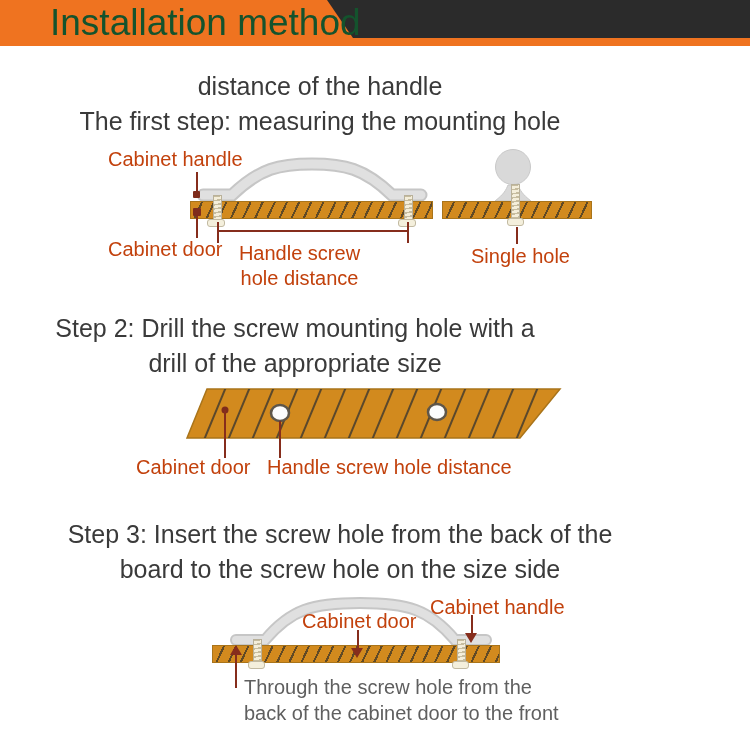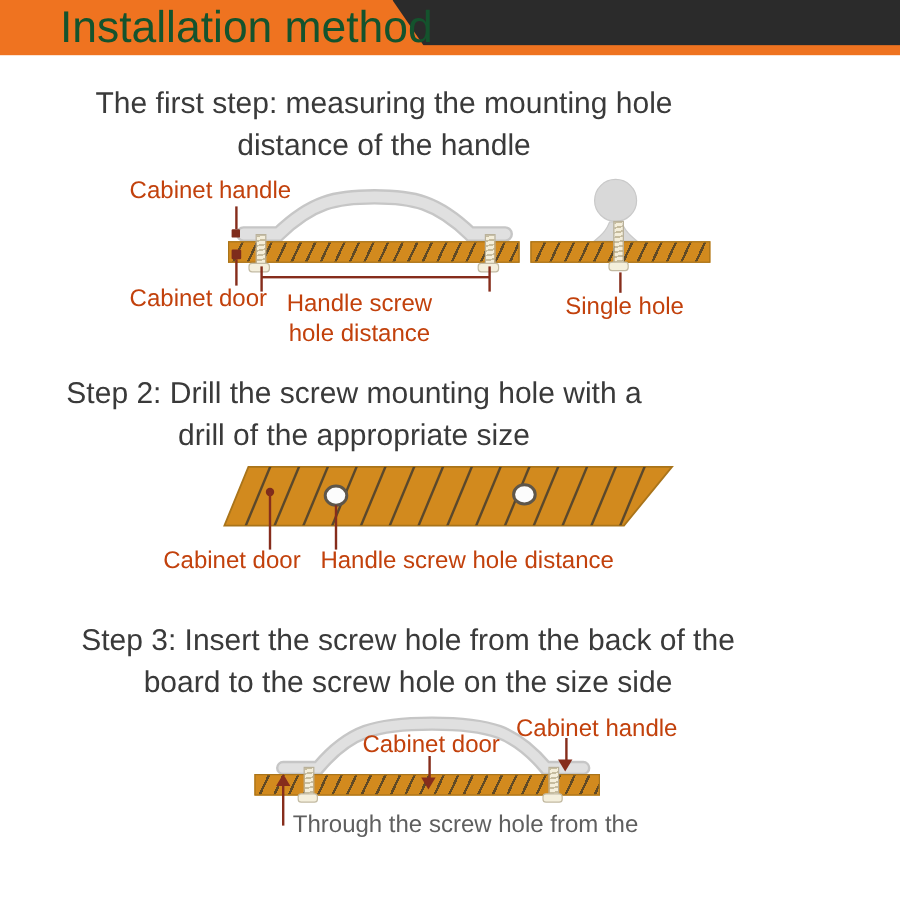--- a/index.html
+++ b/index.html
@@ -45,8 +45,8 @@
   <div class="page-title">Installation method</div>
 
   <div class="heading" style="left:20px;top:69px;width:600px;">
+    <div>distance of the handle</div>
     <div>The first step: measuring the mounting hole</div>
-    <div>distance of the handle</div>
   </div>
 
   <svg style="left:185px;top:150px;" width="250" height="53" viewBox="0 0 250 53">

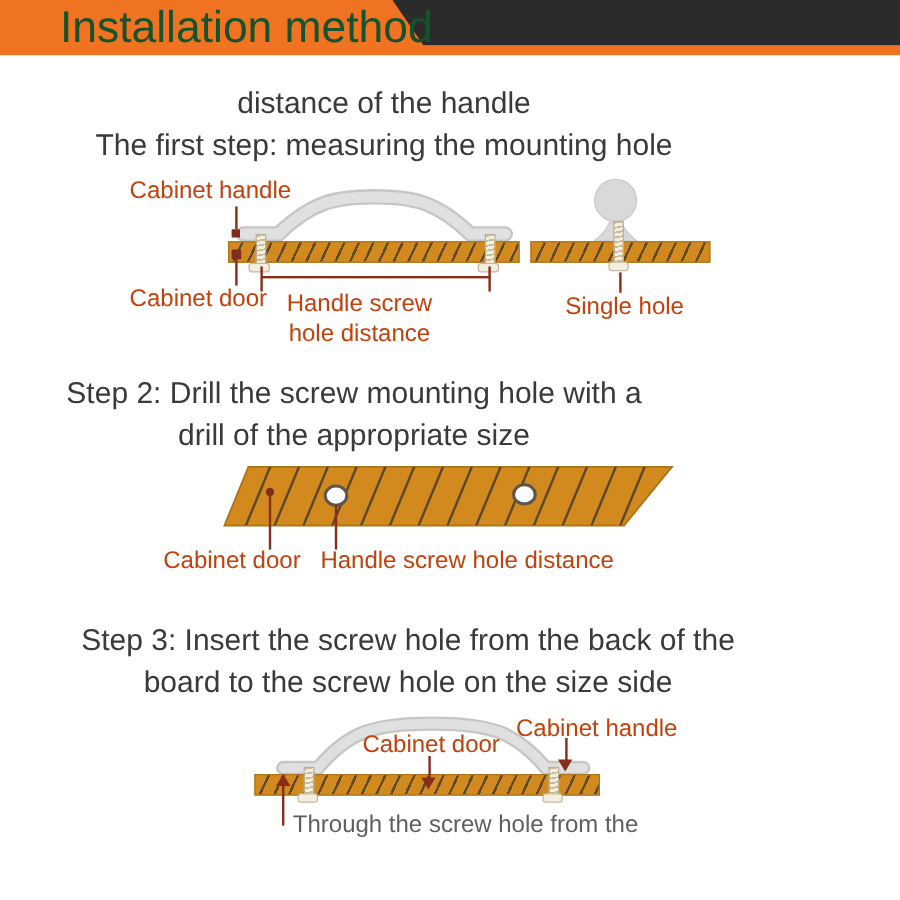--- a/index.html
+++ b/index.html
@@ -158,6 +158,7 @@
 
   <div class="cap" style="left:244px;top:674px;">
     <div>Through the screw hole from the</div>
+    <div>back of the cabinet door to the front</div>
   </div>
 
 </div>

